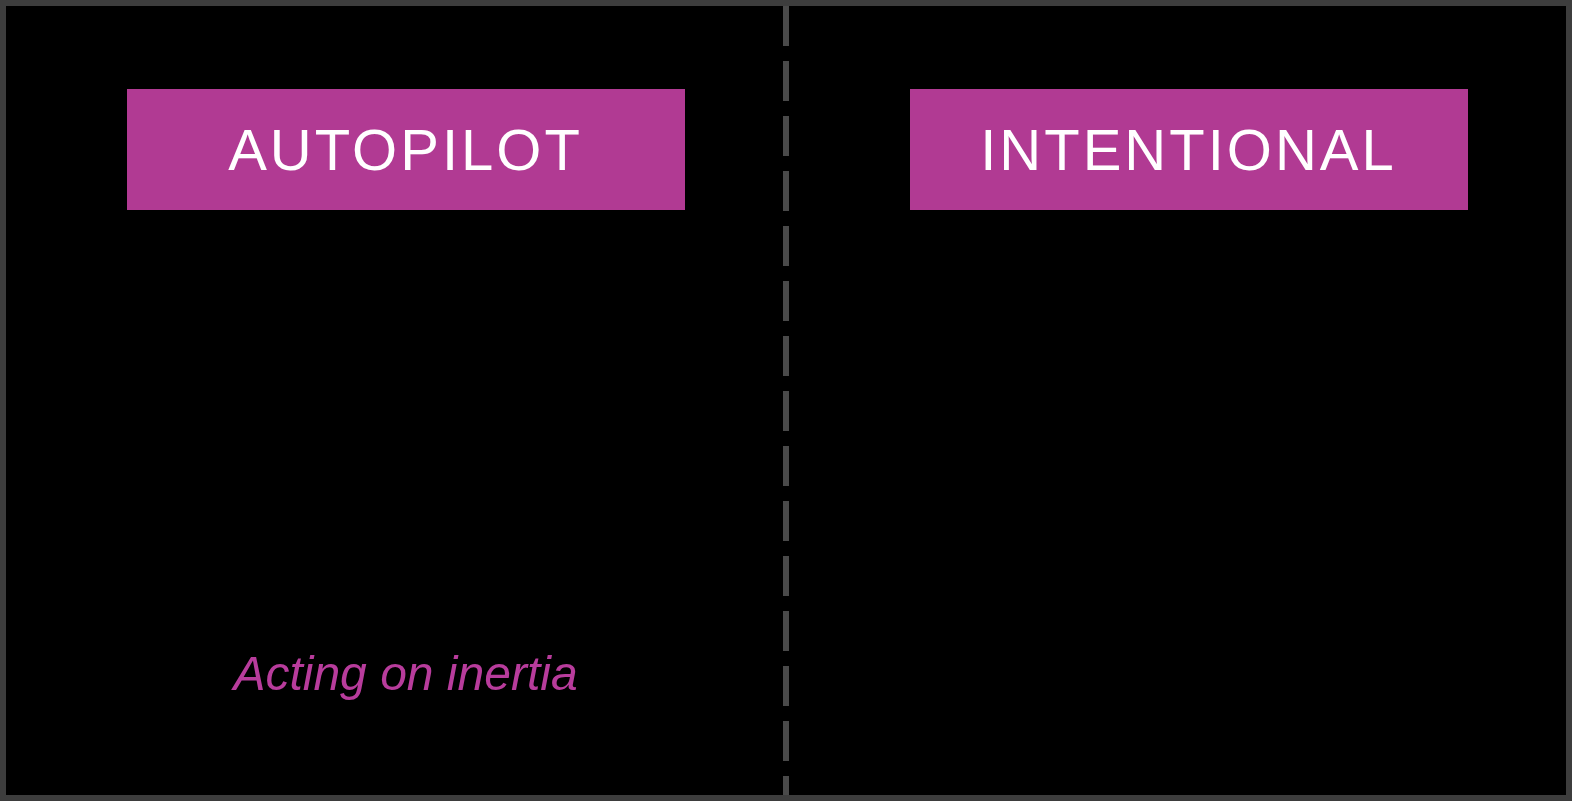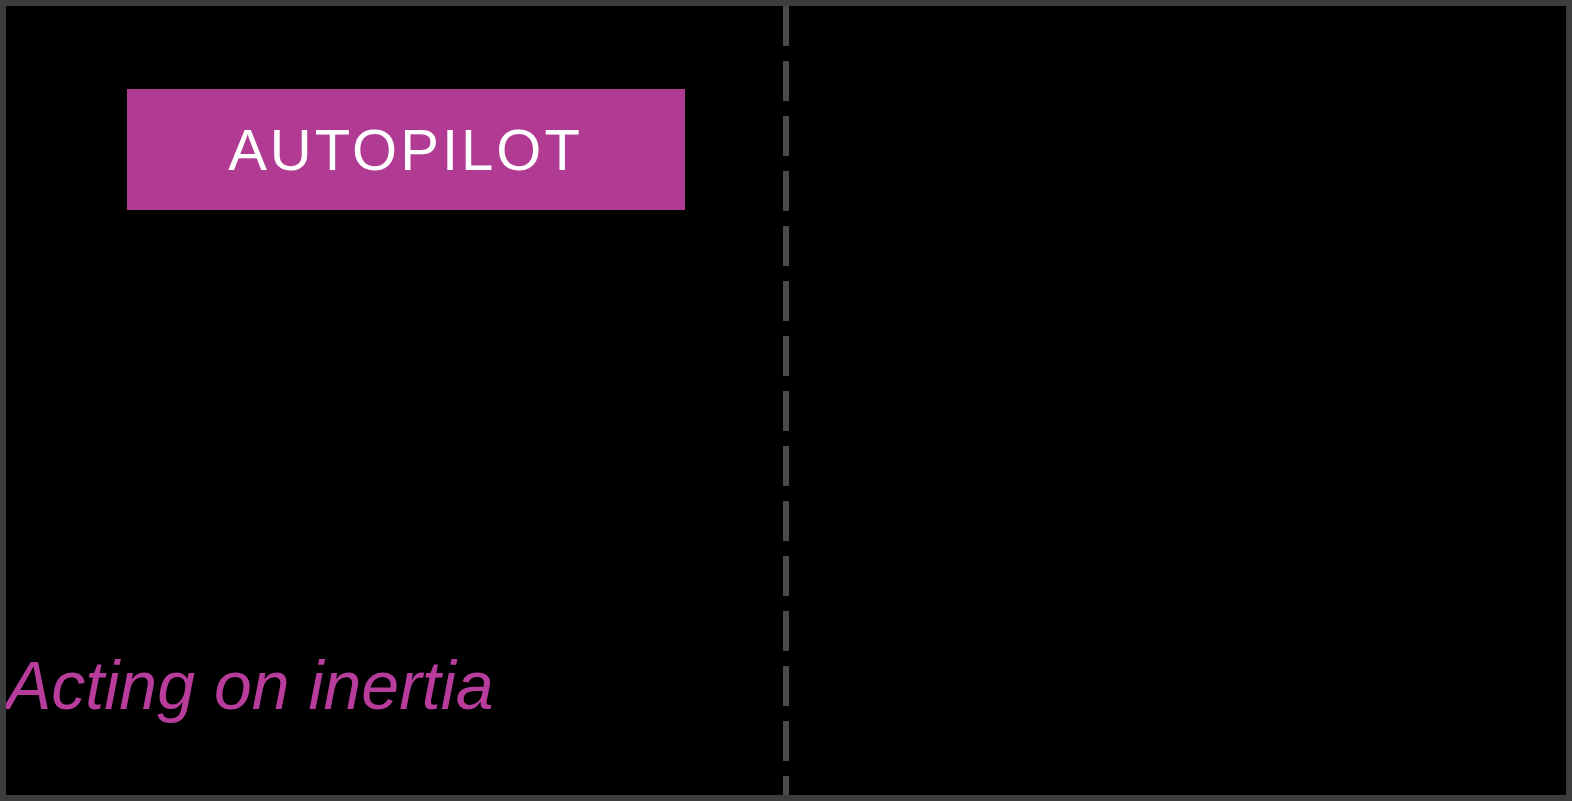--- a/index.html
+++ b/index.html
@@ -95,6 +95,9 @@
   <div class="divider"></div>
 
   <div class="panel right">
+    <div class="header-box">
+      <span class="header-label">INTENTIONAL</span>
+    </div>
   </div>
 
 </div>

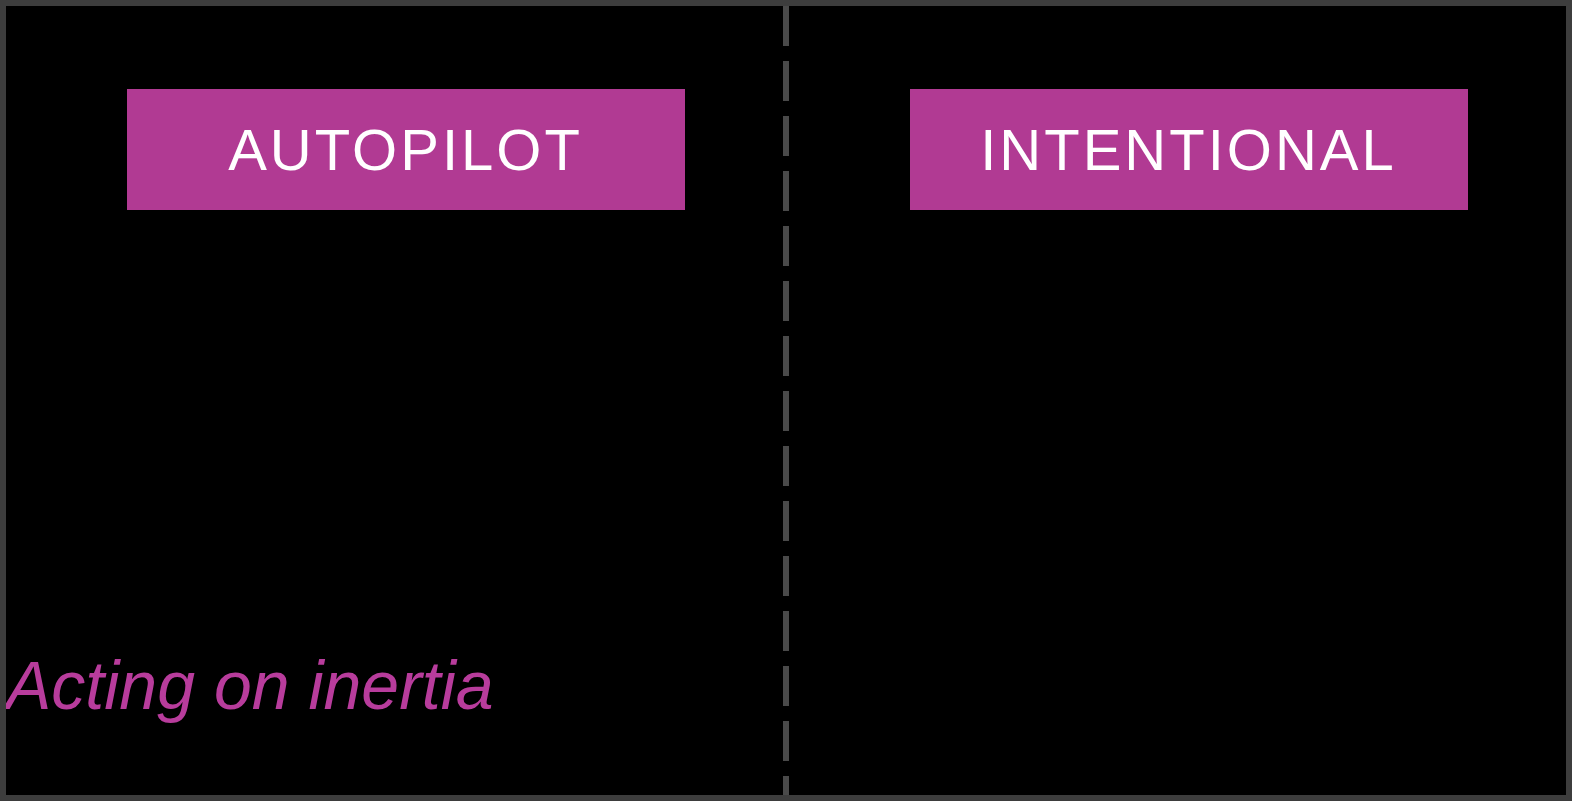--- a/index.html
+++ b/index.html
@@ -72,9 +72,9 @@
     top: 636px;
     left: 0;
     width: 100%;
-    text-align: left;
+    text-align: center;
     font-style: italic;
-    font-size: 68px;
+    font-size: 48px;
     line-height: 1.15;
     color: var(--caption, #b83c9c);
     white-space: nowrap;

